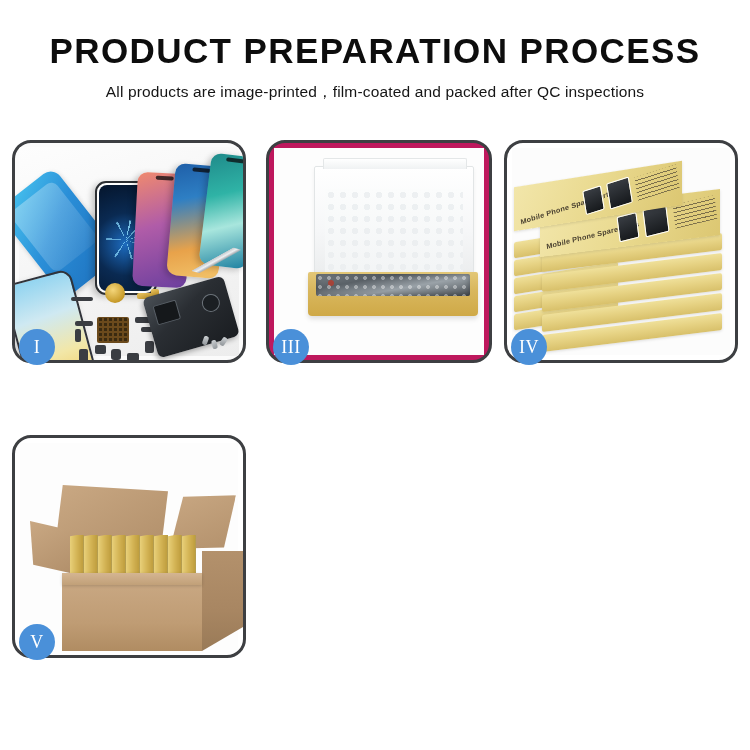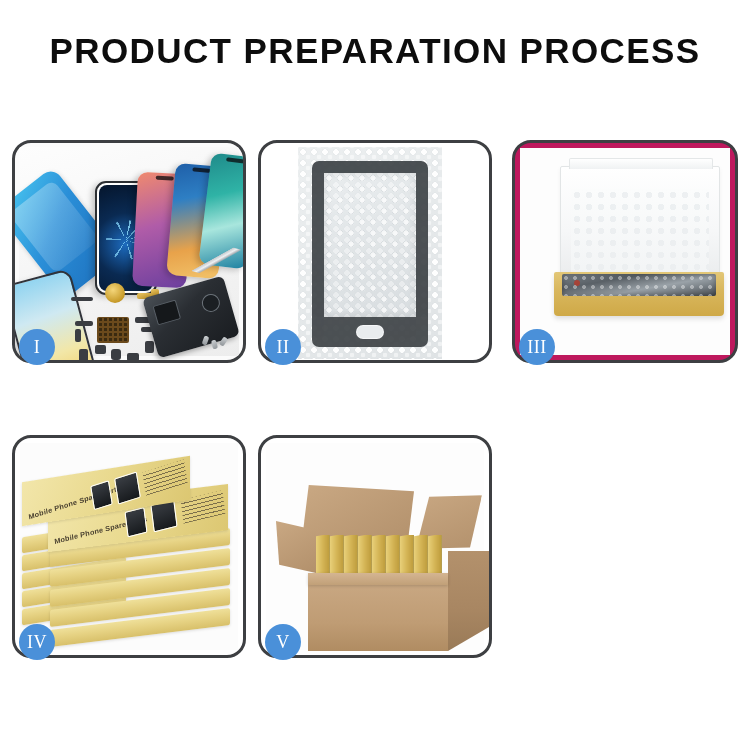--- a/index.html
+++ b/index.html
@@ -365,6 +365,7 @@
 
 <div class="header">
   <h1 class="title">PRODUCT PREPARATION PROCESS</h1>
+  <p class="subtitle">All products are image-printed，film-coated and packed after QC inspections</p>
 </div>
 
 <div class="grid">

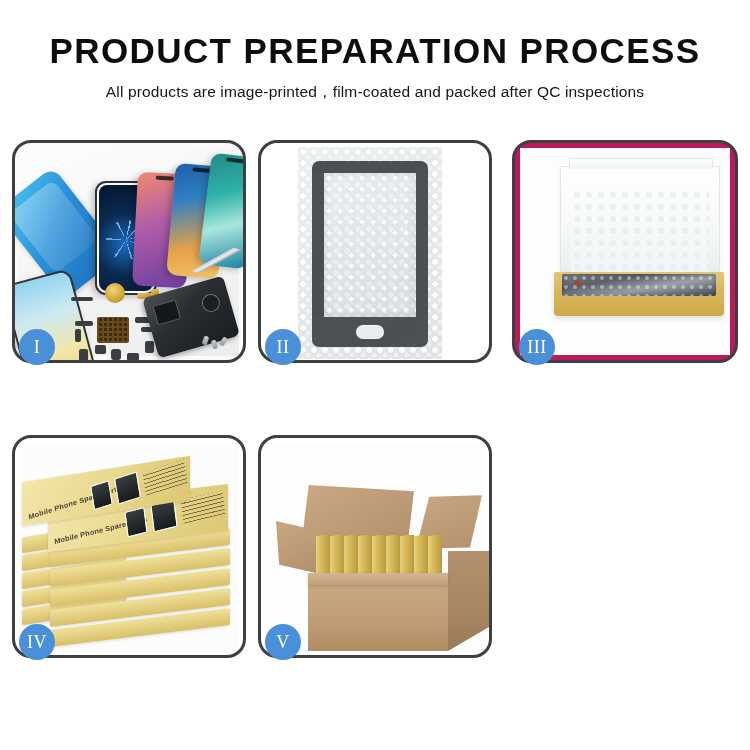--- a/index.html
+++ b/index.html
@@ -420,17 +420,6 @@
     <div class="badge">I</div>
   </div>
 
-  <div class="panel p2">
-    <div class="panel-inner">
-      <div class="p2-photo">
-        <div class="bubble"></div>
-        <div class="glass">
-          <div class="glass-bubbles"></div>
-        </div>
-      </div>
-    </div>
-    <div class="badge">II</div>
-  </div>
 
   <div class="panel p3">
     <div class="panel-inner">

